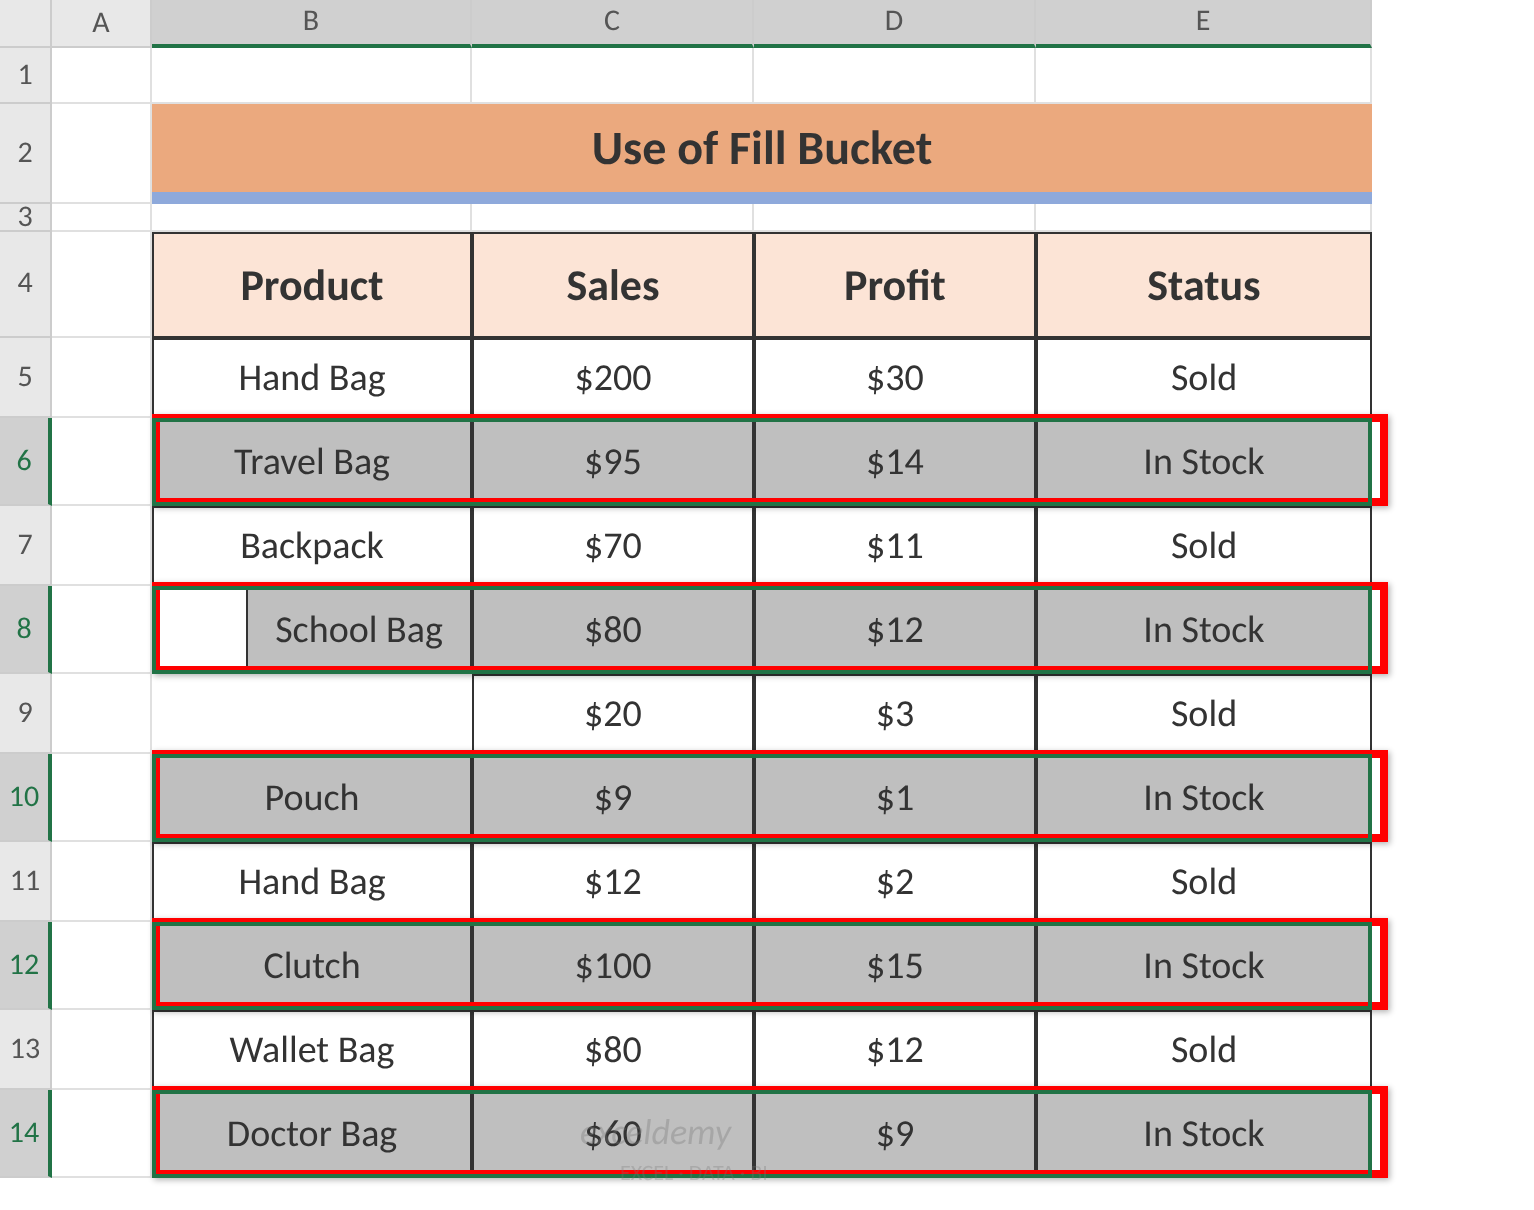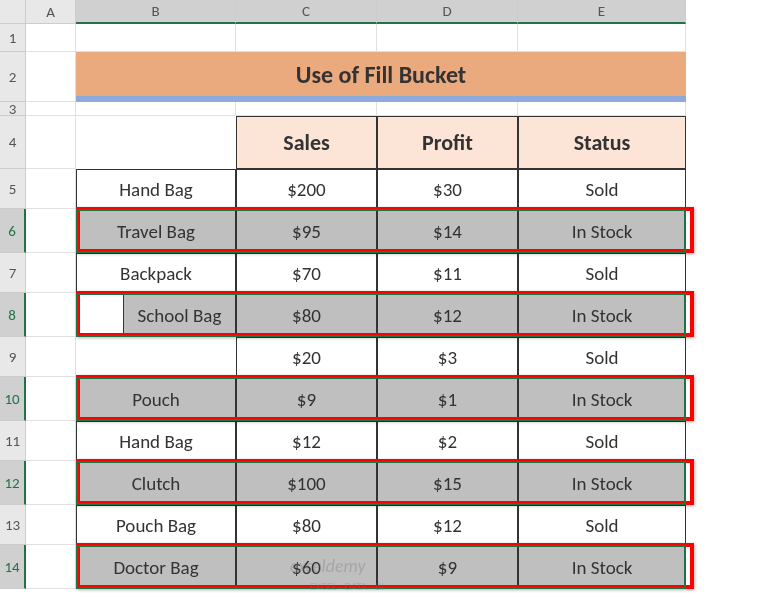--- a/index.html
+++ b/index.html
@@ -175,6 +175,7 @@
   <div class="cell" style="grid-column:5;grid-row:4;"></div>
   <div class="cell" style="grid-column:6;grid-row:4;"></div>
 
+  <div class="cell table-header" style="grid-column:3;grid-row:5;">Product</div>
   <div class="cell table-header" style="grid-column:4;grid-row:5;">Sales</div>
   <div class="cell table-header" style="grid-column:5;grid-row:5;">Profit</div>
   <div class="cell table-header" style="grid-column:6;grid-row:5;">Status</div>

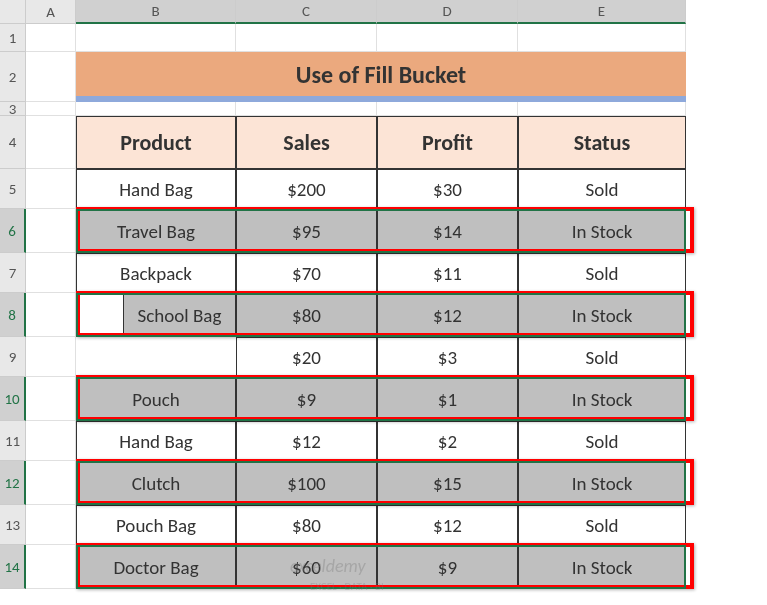--- a/index.html
+++ b/index.html
@@ -219,7 +219,7 @@
   <div class="cell table-cell grey" style="grid-column:5;grid-row:13;">$15</div>
   <div class="cell table-cell grey" style="grid-column:6;grid-row:13;">In Stock</div>
 
-  <div class="cell table-cell" style="grid-column:3;grid-row:14;">Pouch Bag</div>
+  <div class="cell table-cell" style="grid-column:3;grid-row:14;">Wallet Bag</div>
   <div class="cell table-cell" style="grid-column:4;grid-row:14;">$80</div>
   <div class="cell table-cell" style="grid-column:5;grid-row:14;">$12</div>
   <div class="cell table-cell" style="grid-column:6;grid-row:14;">Sold</div>

